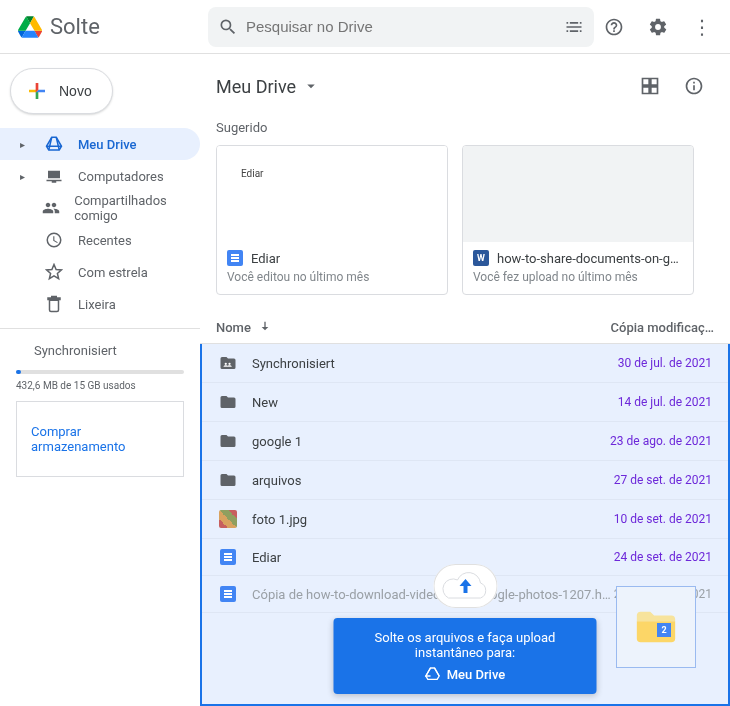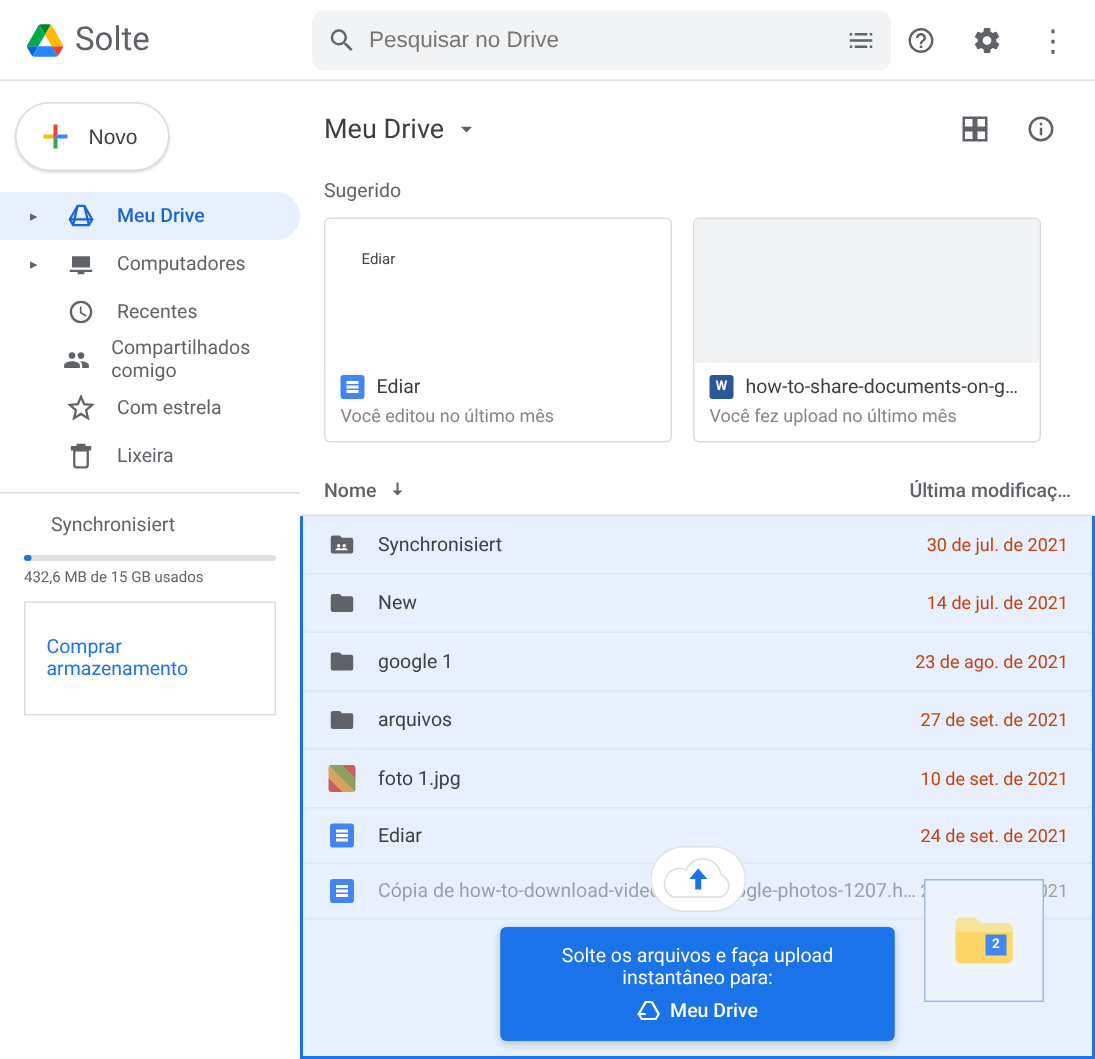--- a/index.html
+++ b/index.html
@@ -152,19 +152,19 @@
           <span class="exp"></span>
     <span class="nav-icon">
             <svg viewBox="0 0 24 24">
+              <path d="M16 11c1.66 0 3-1.34 3-3s-1.34-3-3-3-3 1.34-3 3 1.34 3 3 3zm-8 0c1.66 0 3-1.34 3-3S9.66 5 8 5 5 6.34 5 8s1.34 3 3 3zm0 2c-2.33 0-7 1.17-7 3.5V19h14v-2.5c0-2.33-4.67-3.5-7-3.5zm8 0c-.29 0-.62.02-.97.05 1.16.84 1.97 1.97 1.97 3.45V19h6v-2.5c0-2.33-4.67-3.5-7-3.5z"></path>
+            </svg>
+          </span>
+    <span>Compartilhados comigo</span>
+        </li>
+        <li class="nav-item">
+          <span class="exp"></span>
+    <span class="nav-icon">
+            <svg viewBox="0 0 24 24">
               <path d="M12 2a10 10 0 100 20 10 10 0 000-20zm0 18a8 8 0 110-16 8 8 0 010 16zm.5-13H11v6l5.25 3.15.75-1.23-4.5-2.67z"></path>
             </svg>
           </span>
     <span>Recentes</span>
-        </li>
-        <li class="nav-item">
-          <span class="exp"></span>
-    <span class="nav-icon">
-            <svg viewBox="0 0 24 24">
-              <path d="M16 11c1.66 0 3-1.34 3-3s-1.34-3-3-3-3 1.34-3 3 1.34 3 3 3zm-8 0c1.66 0 3-1.34 3-3S9.66 5 8 5 5 6.34 5 8s1.34 3 3 3zm0 2c-2.33 0-7 1.17-7 3.5V19h14v-2.5c0-2.33-4.67-3.5-7-3.5zm8 0c-.29 0-.62.02-.97.05 1.16.84 1.97 1.97 1.97 3.45V19h6v-2.5c0-2.33-4.67-3.5-7-3.5z"></path>
-            </svg>
-          </span>
-    <span>Compartilhados comigo</span>
         </li>
         <li class="nav-item">
           <span class="exp"></span>

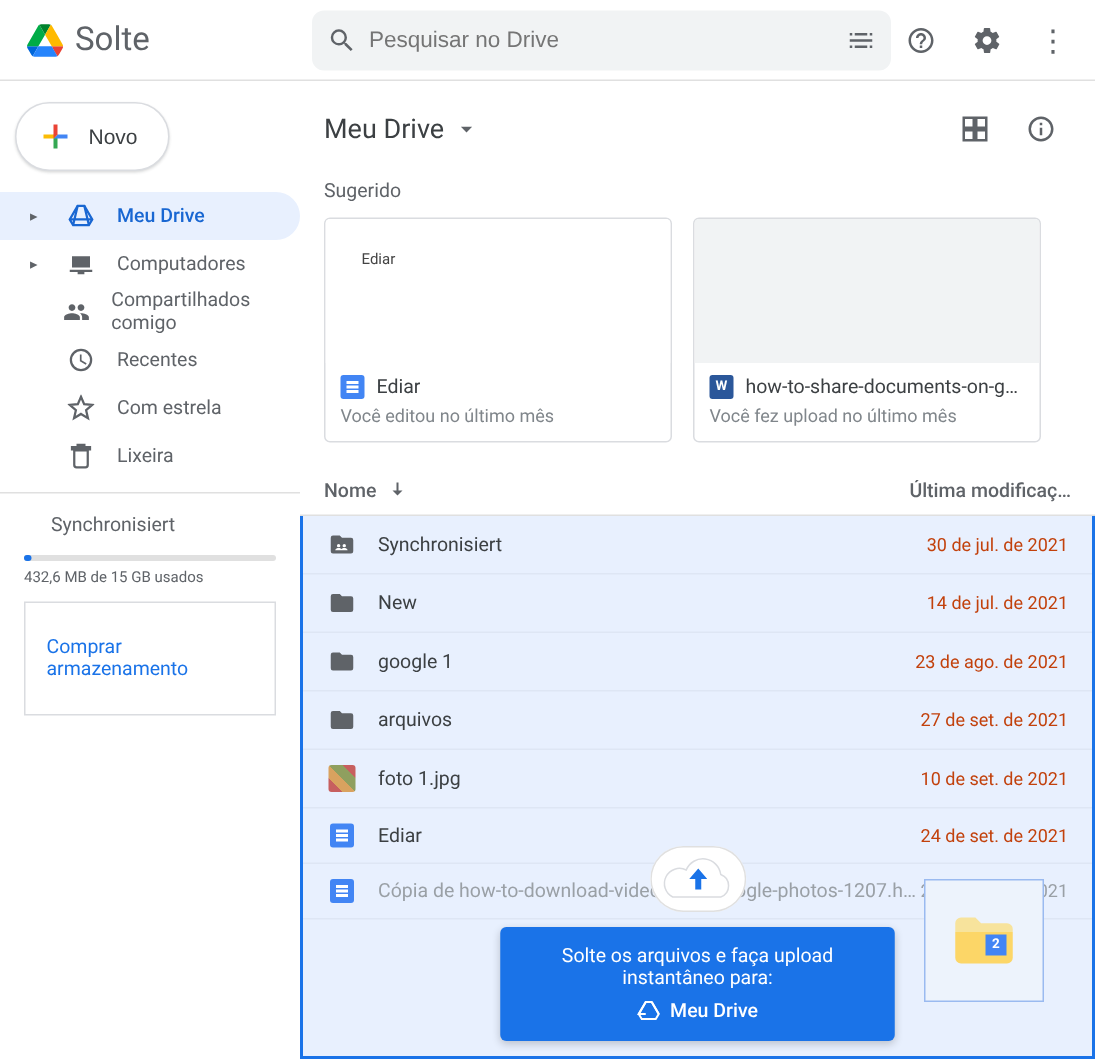--- a/index.html
+++ b/index.html
@@ -253,7 +253,7 @@
             <path d="M11 4h2v9h-2z"></path>
           </svg>
       </div>
-      <div class="col-mod">Última modificaç…</div>
+      <div class="col-mod">Cópia modificaç…</div>
     </div>
     <div class="file-list dragging" id="file-list">
 

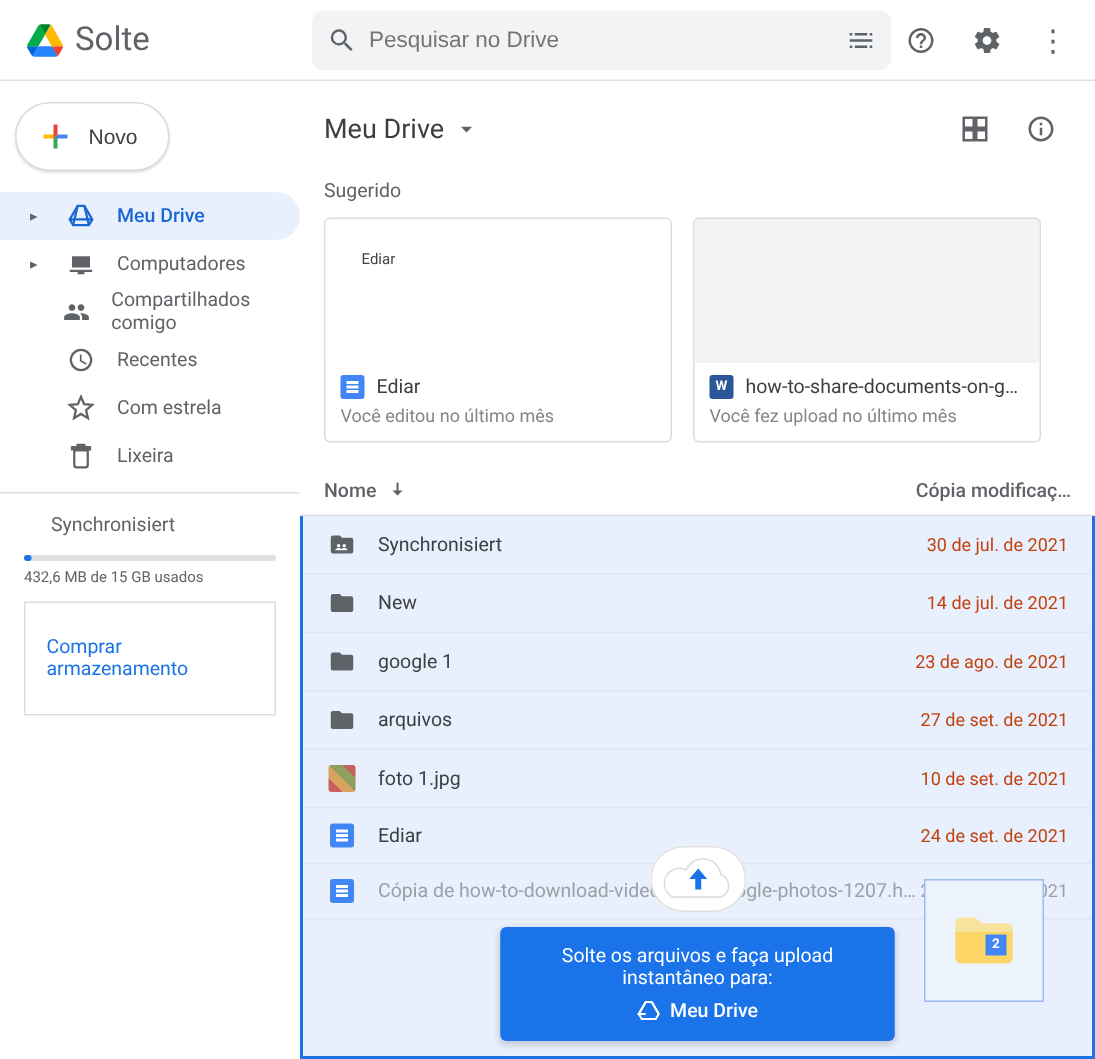--- a/index.html
+++ b/index.html
@@ -58,7 +58,7 @@
 .file-row .file-icon { width: 20px; margin-right: 14px; display: flex; justify-content: center; }
 .file-row .file-icon svg { width: 18px; height: 18px; fill: #5f6368; }
 .file-row .file-name { flex: 1; white-space: nowrap; overflow: hidden; text-overflow: ellipsis; }
-.file-row .file-date { color: #c2410c; font-size: 12px; }
+.file-row .file-date { color: #6d28d9; font-size: 12px; }
 .file-row.dimmed .file-name, .file-row.dimmed .file-date { color: #9aa0a6; }
 .upload-overlay { position: absolute; left: 50%; transform: translateX(-50%); bottom: 10px; display: flex; flex-direction: column; align-items: center; gap: 10px; pointer-events: none; }
 .cloud-upload { width: 64px; height: 44px; background: #fff; border-radius: 24px; display: flex; align-items: center; justify-content: center; box-shadow: 0 0 0 1px #e0e0e0 inset; position: relative; }

